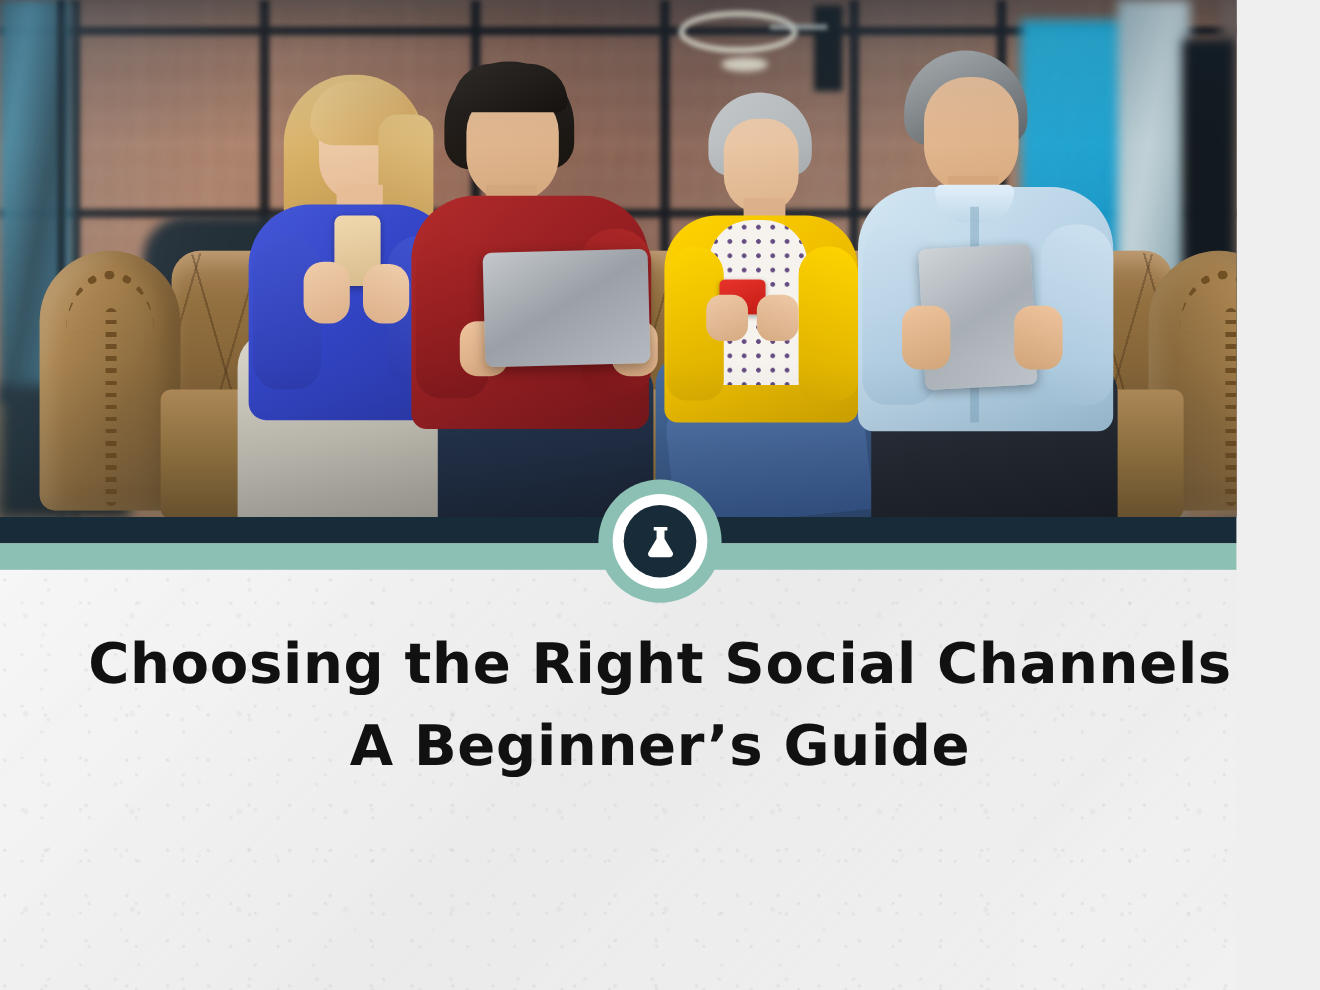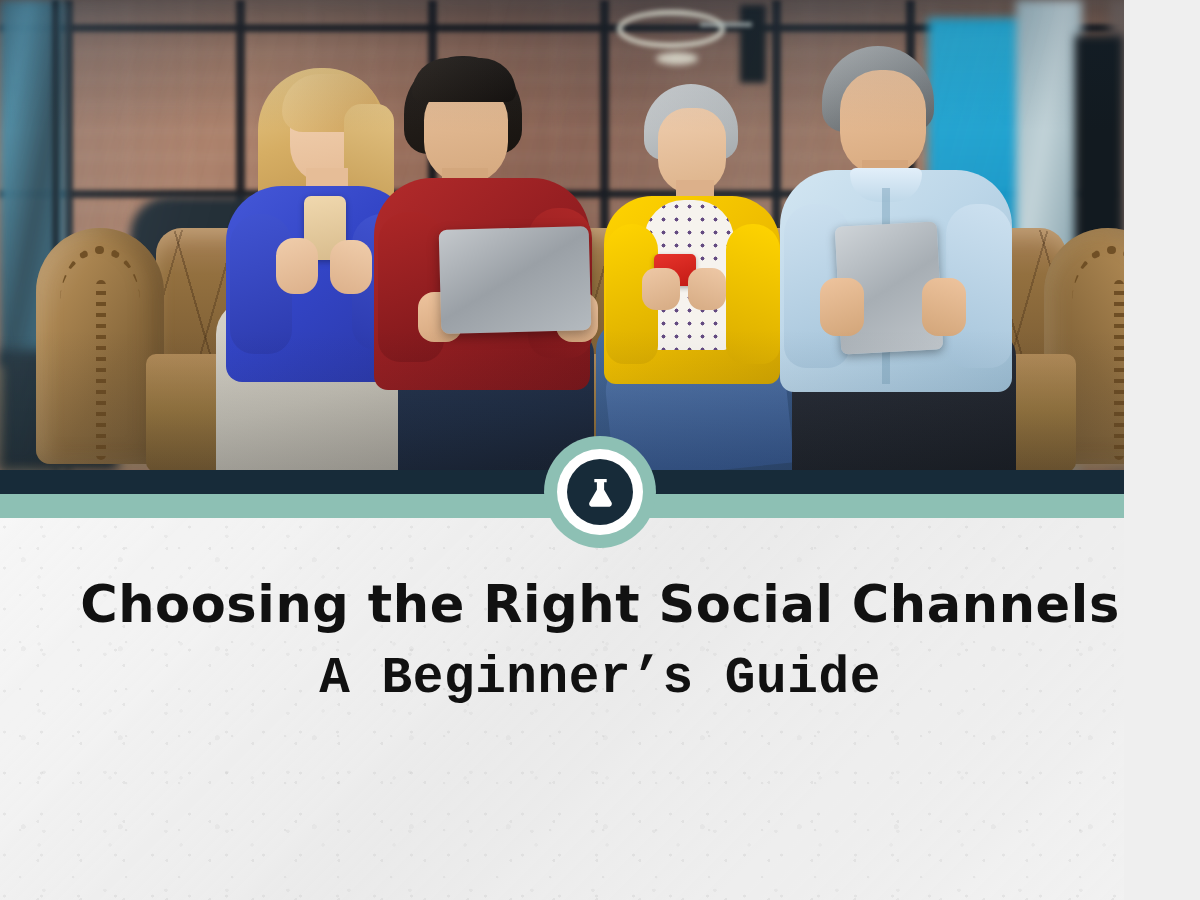--- a/index.html
+++ b/index.html
@@ -402,7 +402,7 @@
 
   <div class="title-wrap">
     <div class="t-line l1" style="color: rgb(17, 17, 17);">Choosing the Right Social Channels</div>
-    <div class="t-line l3" style="color: rgb(17, 17, 17); font-family: Liberation Mono, monospace;">A Beginner’s Guide</div>
+    <div class="t-line l3" style="color: rgb(17, 17, 17);">A Beginner’s Guide</div>
   </div>
 
 </div>

